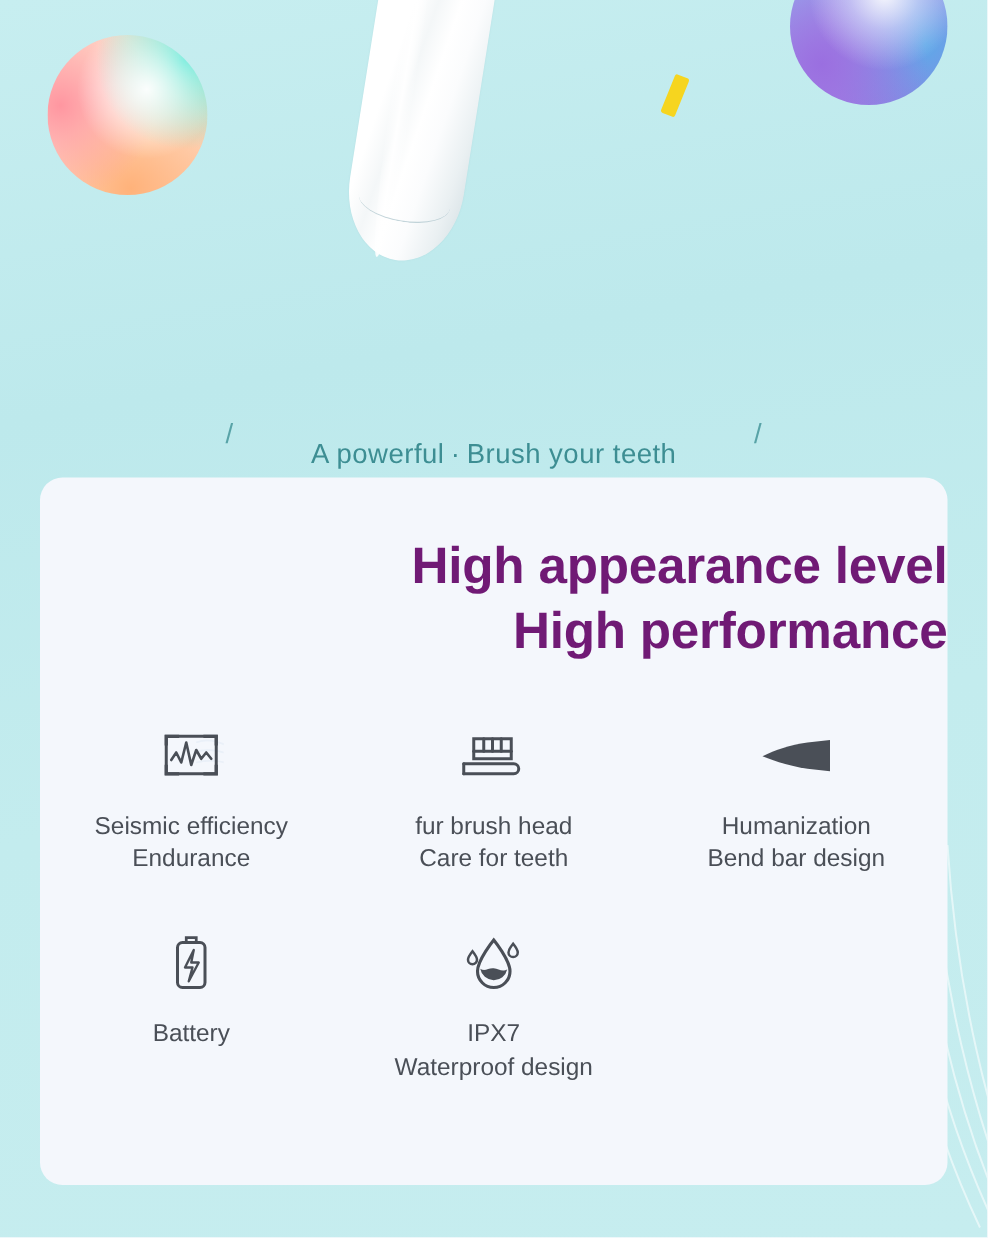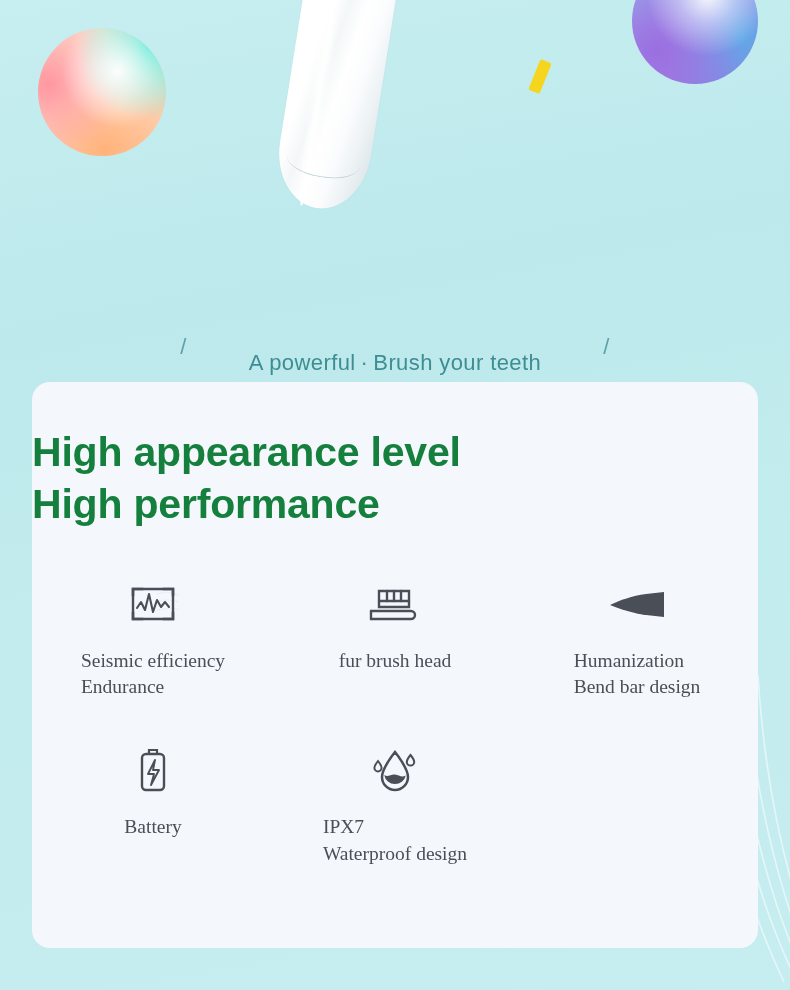--- a/index.html
+++ b/index.html
@@ -100,8 +100,8 @@
 
   .headline {
     margin-top: 44px;
-    text-align: left;
-    color: #15803d;
+    text-align: right;
+    color: #701a75;
     font-weight: bold;
     font-size: 41px;
     line-height: 1.27;

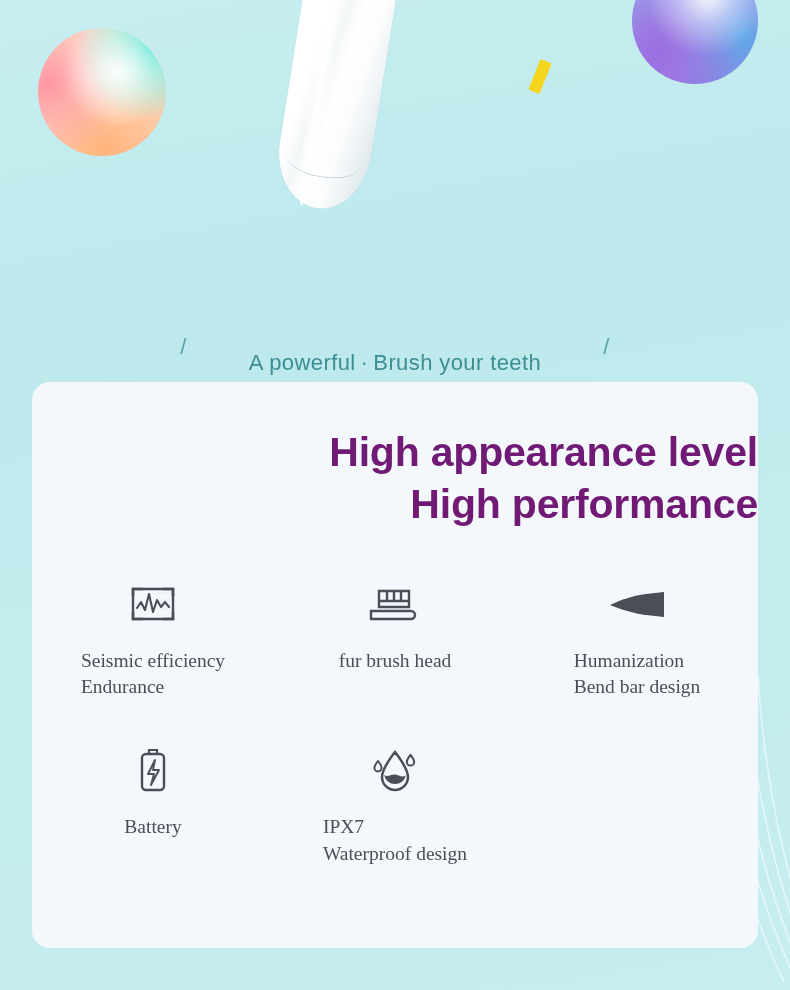--- a/index.html
+++ b/index.html
@@ -123,11 +123,11 @@
   }
   .feature .label {
     margin-top: 12px;
+    text-align: center;
     color: #4a4f57;
     font-size: 19.5px;
     line-height: 1.34;
     white-space: nowrap;
-    font-family: Liberation Serif, serif;
   }
   .feature .label .l2 { display: block; }
 </style>

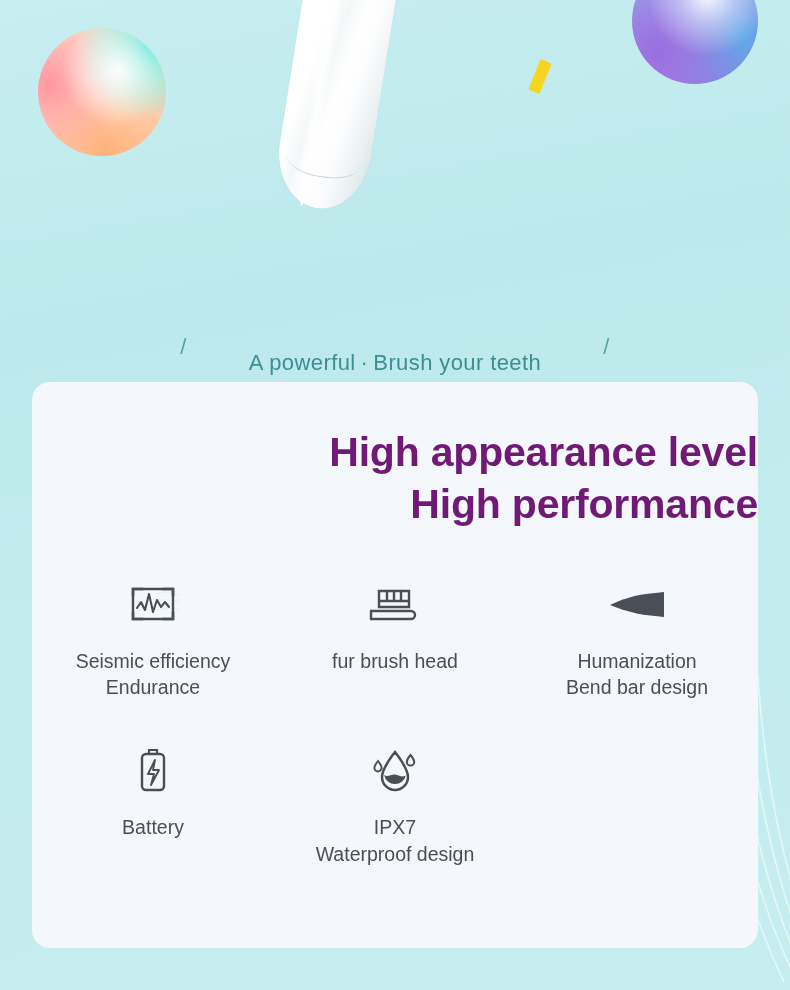--- a/index.html
+++ b/index.html
@@ -216,6 +216,7 @@
         </div>
         <div class="label">
           <span>fur brush head</span>
+          <span class="l2">Care for teeth</span>
         </div>
       </div>
 

